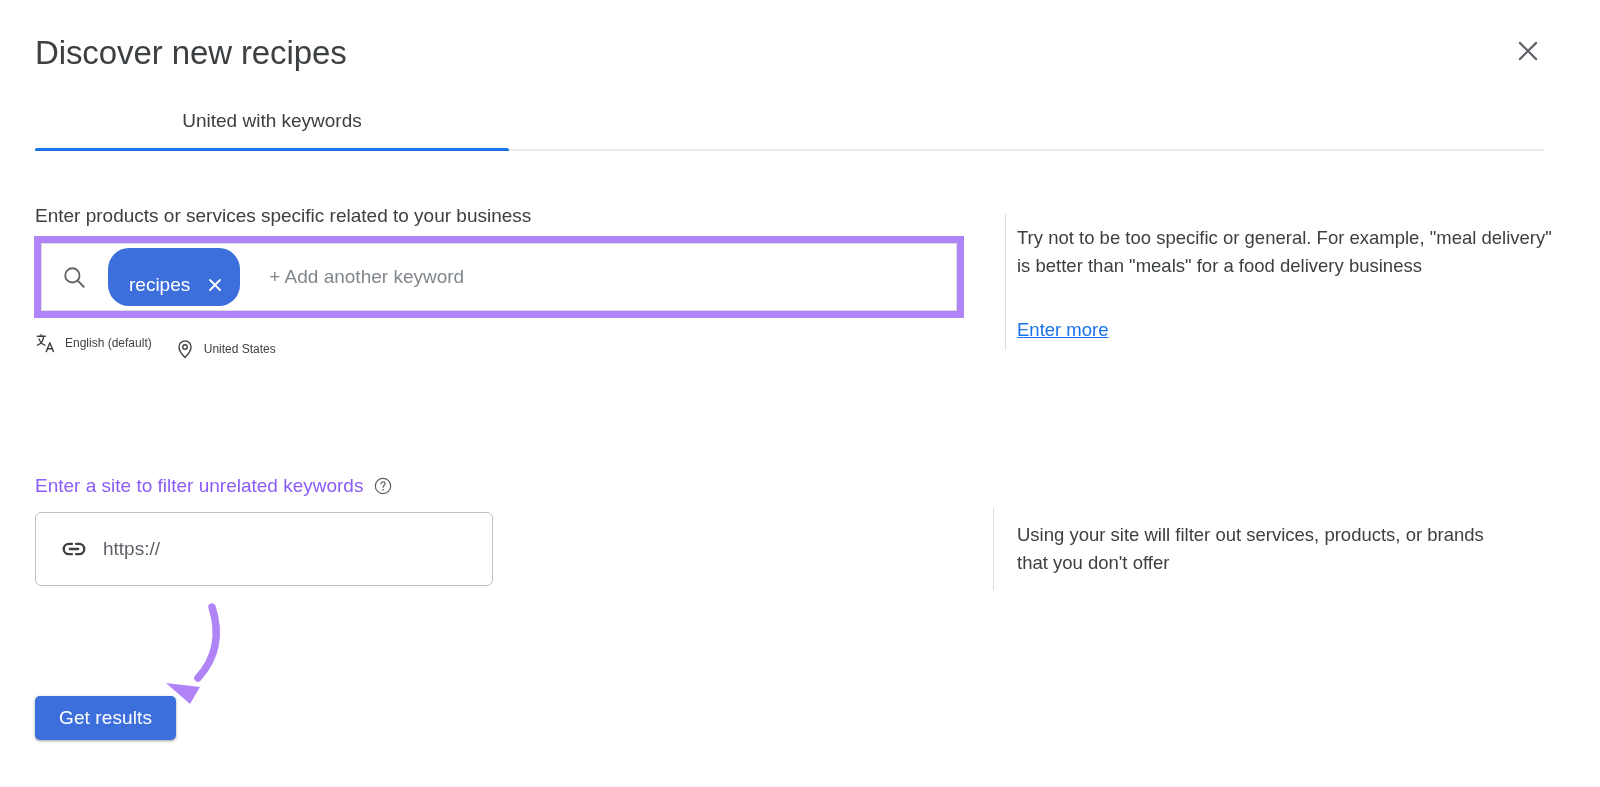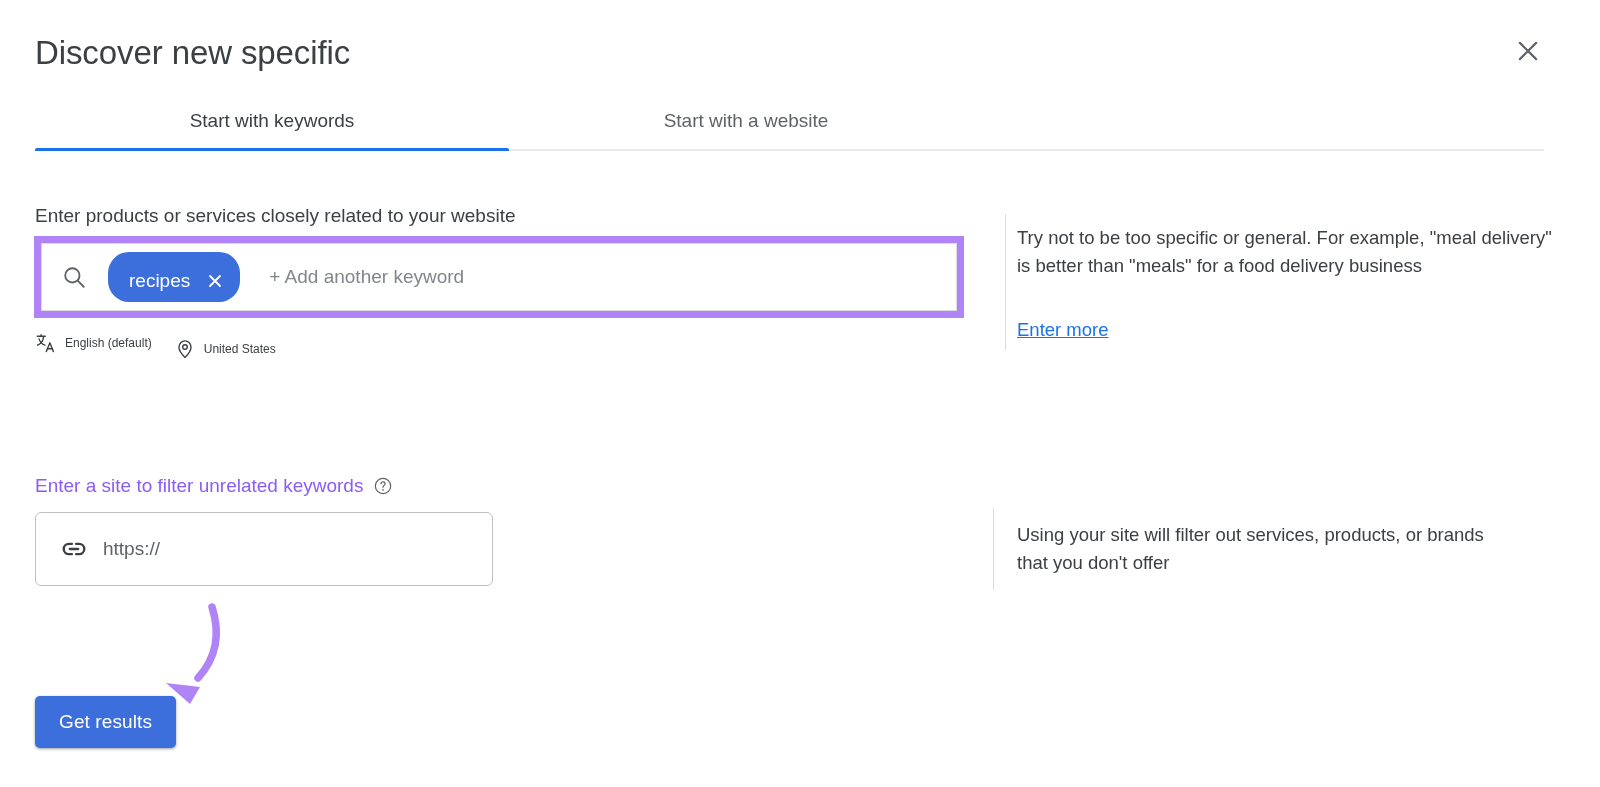--- a/index.html
+++ b/index.html
@@ -306,7 +306,7 @@
 </head>
 <body>
 
-<div class="page-title">Discover new specific</div>
+<div class="page-title">Discover new recipes</div>
 
 <button class="close-btn">
   <span>

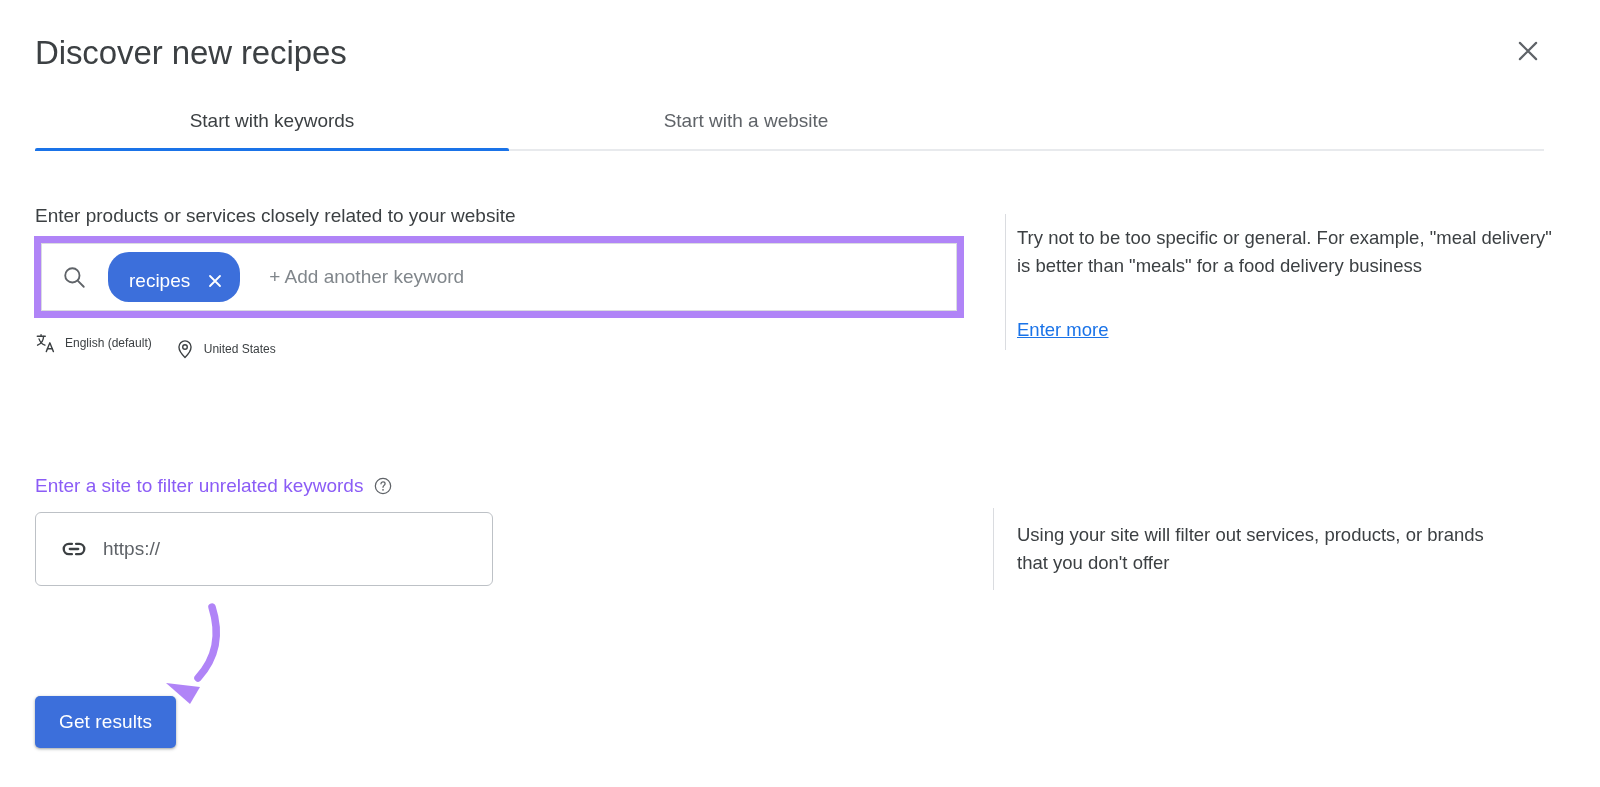--- a/index.html
+++ b/index.html
@@ -319,7 +319,7 @@
 <div class="tabs-bar">
   <div class="tabs-underline"></div>
   <div class="tab tab-0 active">
-    <span>Start with keywords</span>
+    <span>United with keywords</span>
   </div>
   <div class="tab tab-1 inactive">
     <span>Start with a website</span>

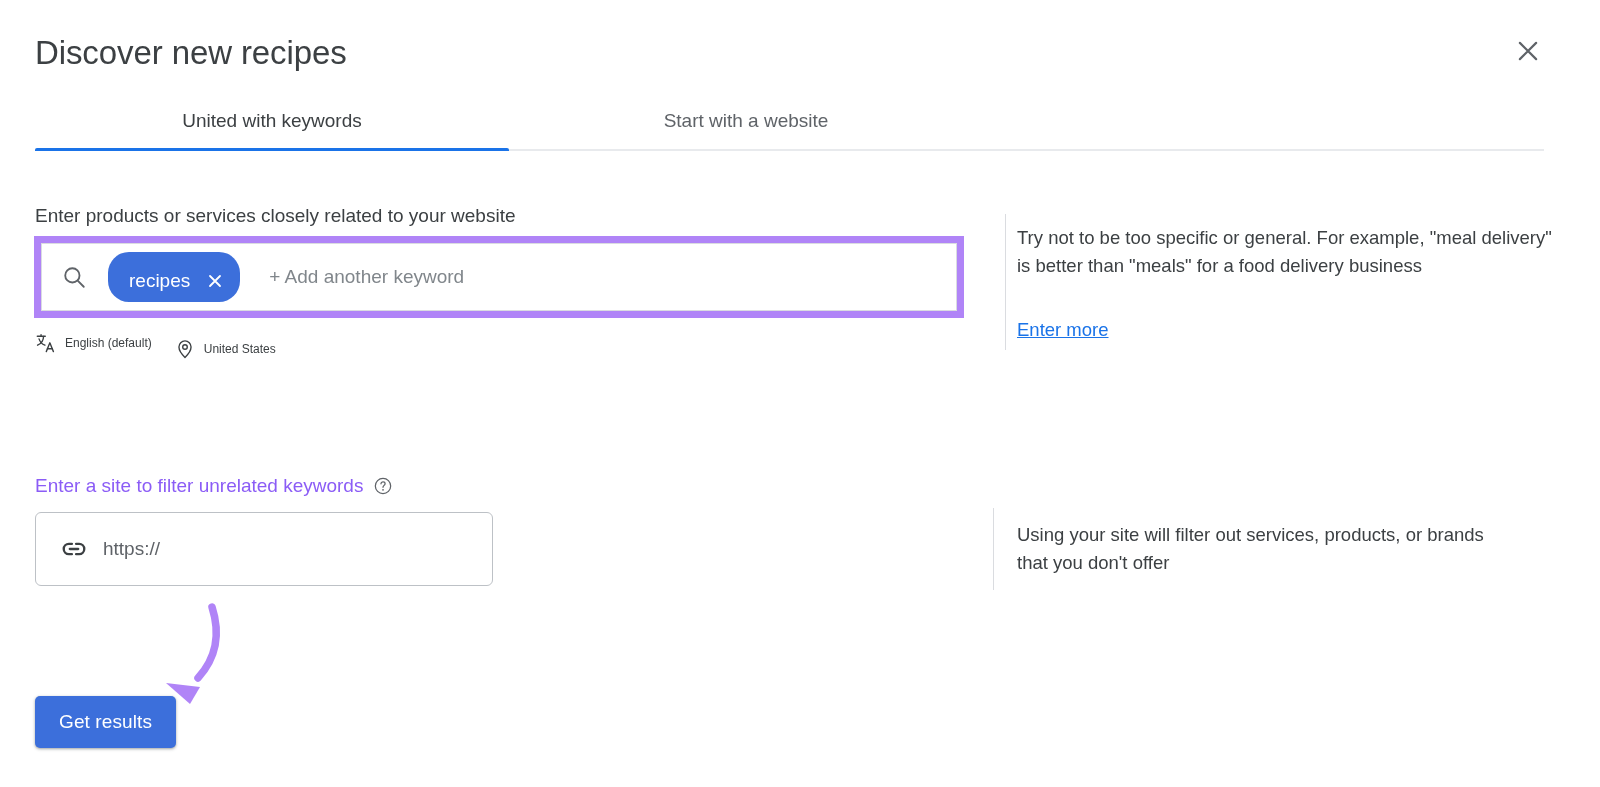--- a/index.html
+++ b/index.html
@@ -320,9 +320,6 @@
   <div class="tabs-underline"></div>
   <div class="tab tab-0 active">
     <span>United with keywords</span>
-  </div>
-  <div class="tab tab-1 inactive">
-    <span>Start with a website</span>
   </div>
   <div class="tab-indicator"></div>
 </div>

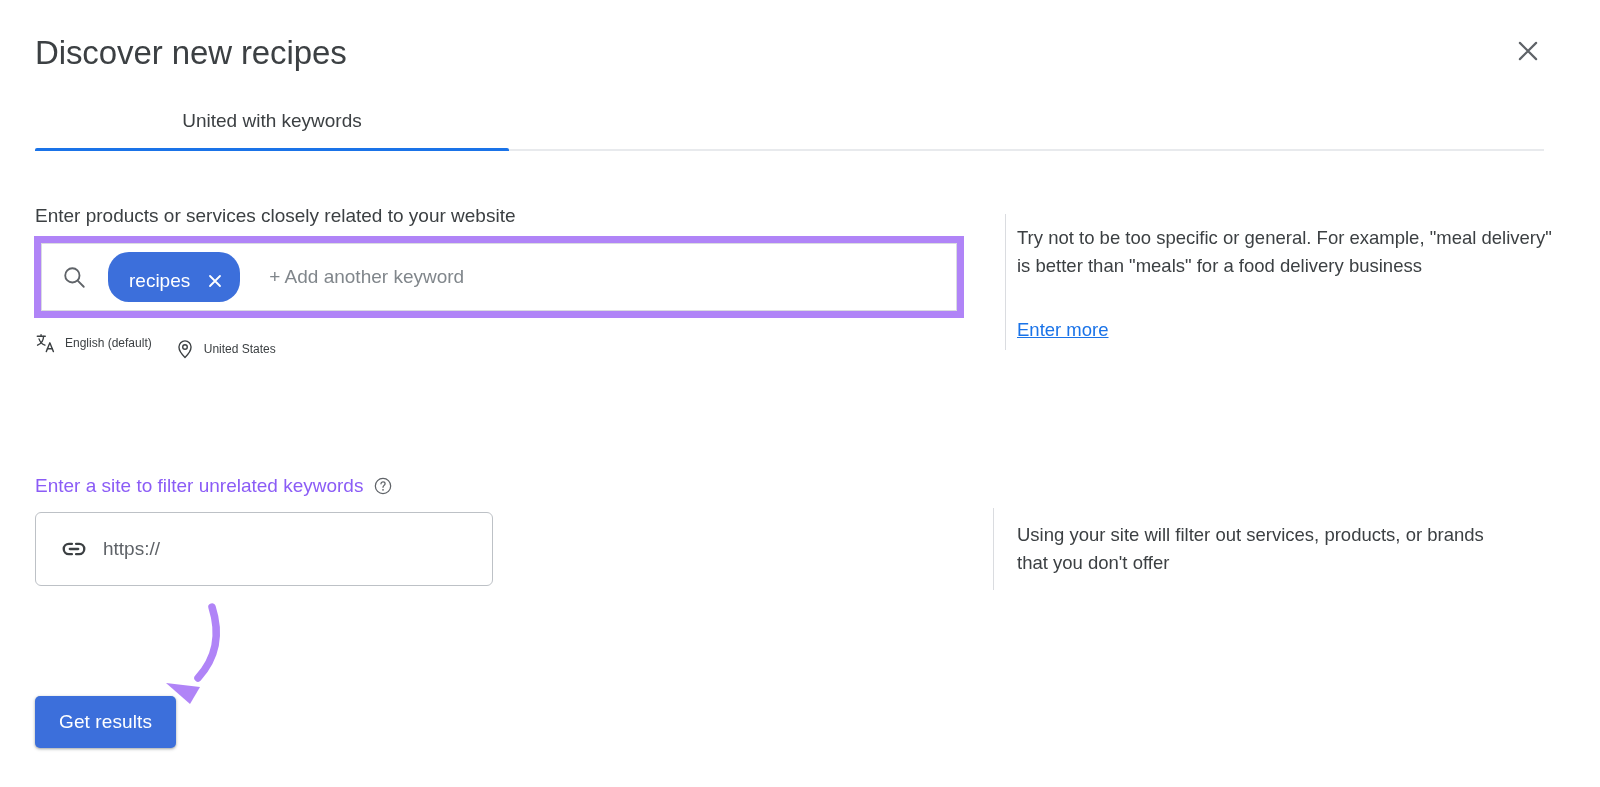--- a/index.html
+++ b/index.html
@@ -324,7 +324,7 @@
   <div class="tab-indicator"></div>
 </div>
 
-<div class="kw-label">Enter products or services closely related to your website</div>
+<div class="kw-label">Enter products or services specific related to your business</div>
 
 <div class="kw-highlight"></div>
 

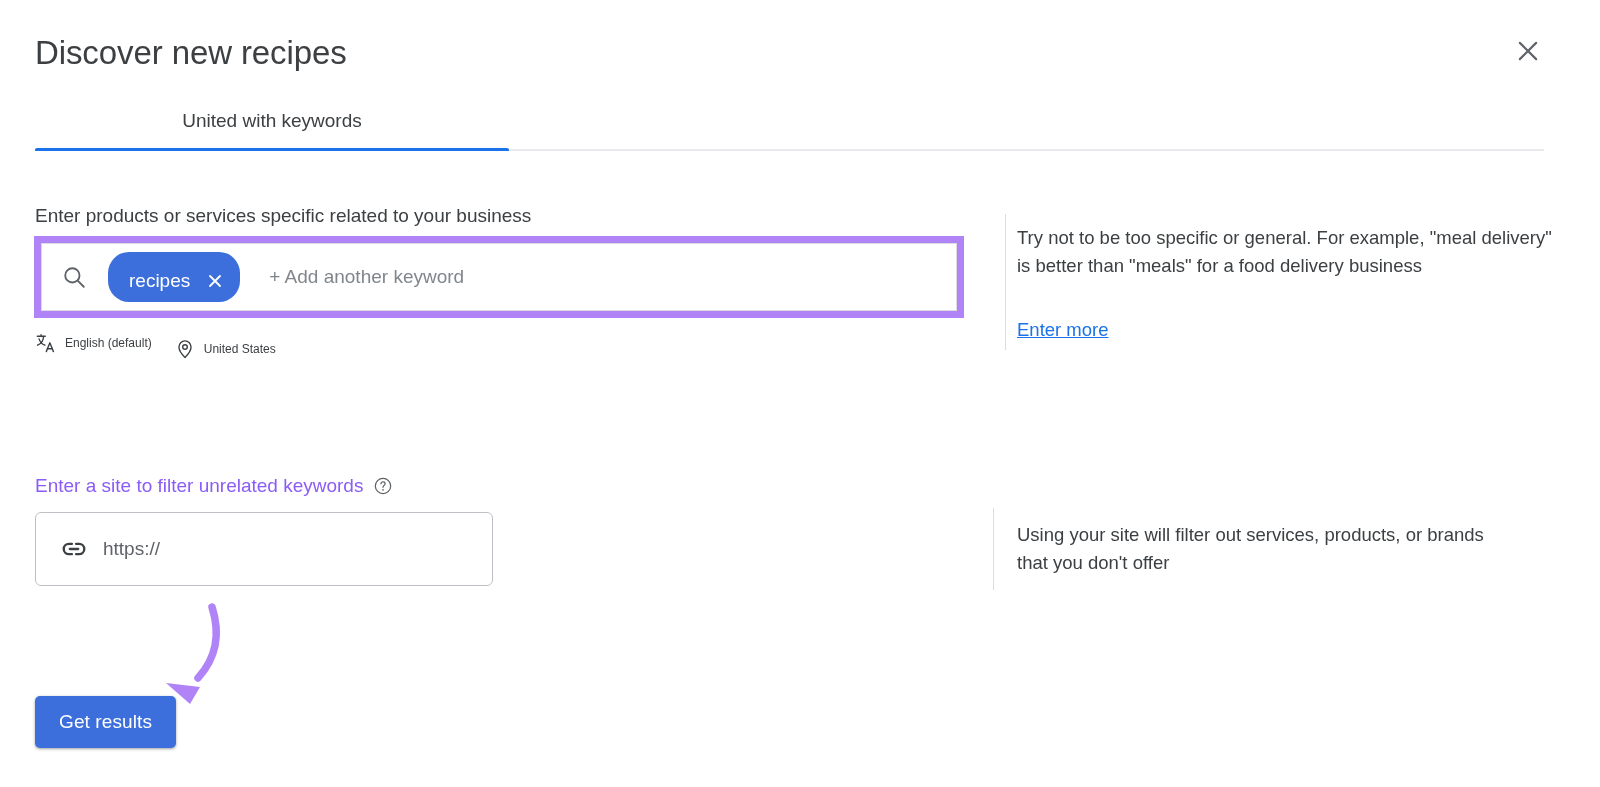--- a/index.html
+++ b/index.html
@@ -143,7 +143,7 @@
     border-radius: 21px;
     display: flex;
     align-items: center;
-    padding: 8px 14px 0 21px;
+    padding: 16px 14px 0 21px;
     flex: 0 0 auto;
   }
   .kw-chip-text {

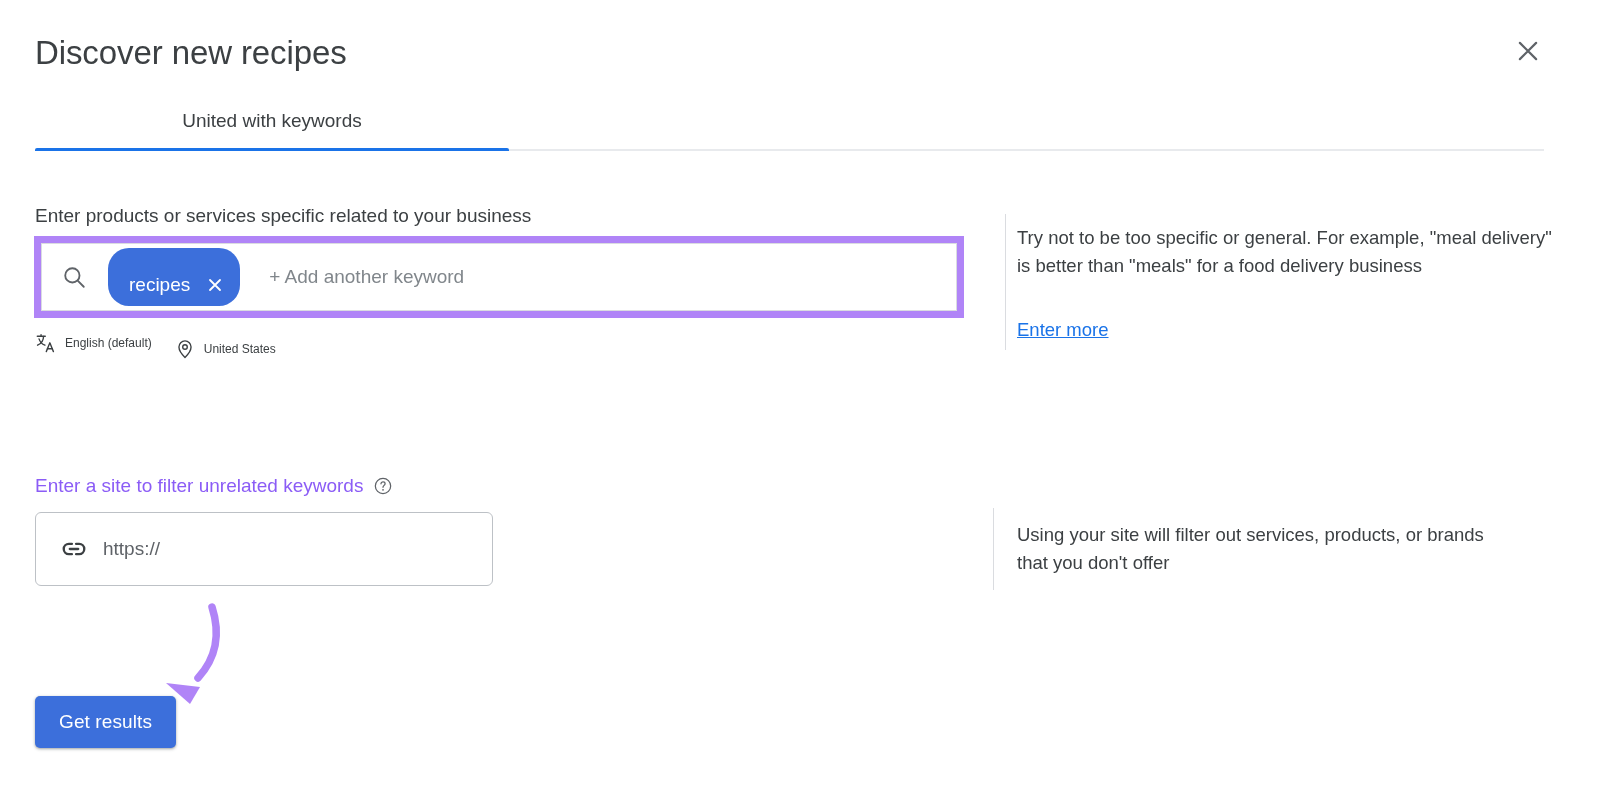--- a/index.html
+++ b/index.html
@@ -280,7 +280,7 @@
     left: 35px;
     top: 696px;
     width: 141px;
-    height: 52px;
+    height: 44px;
     background: #3c6fdb;
     border: none;
     border-radius: 5px;

